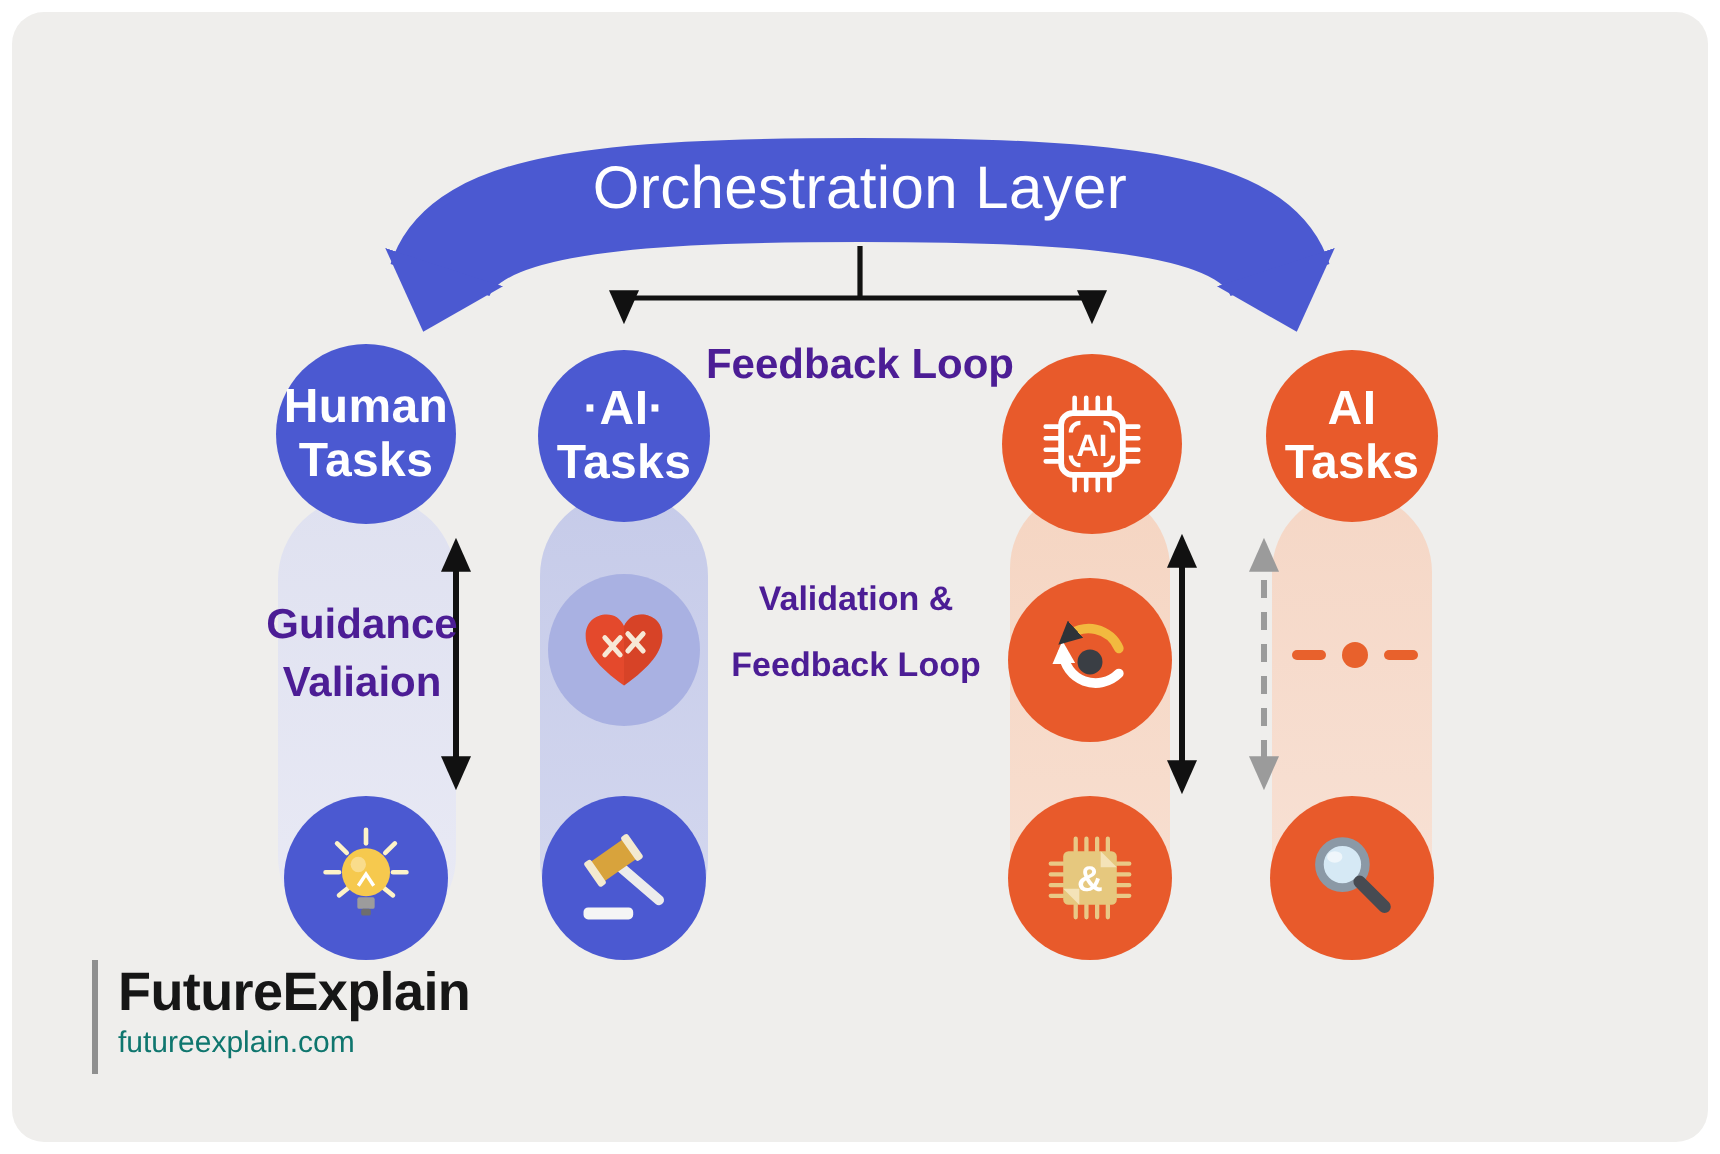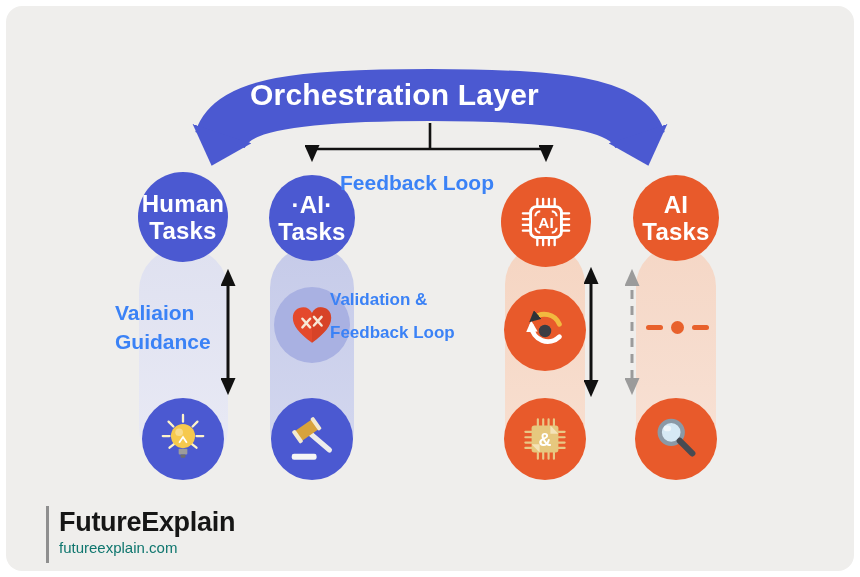--- a/index.html
+++ b/index.html
@@ -21,7 +21,7 @@
   .peri{background:#a9b1e2;}
   .label{position:absolute;z-index:4;color:#3b82f6;font-weight:bold;}
   .banner-title{position:absolute;left:250px;top:78px;width:360px;height:34px;line-height:34px;
-        text-align:left;color:#ffffff;font-size:30px;font-weight:bold;z-index:4;letter-spacing:.2px;}
+        text-align:center;color:#ffffff;font-size:30px;font-weight:normal;z-index:4;letter-spacing:.2px;}
   .dashdot{position:absolute;left:646px;top:320px;width:64px;height:14px;display:flex;align-items:center;
         gap:8px;z-index:4;}
   .dashdot .dash{width:17px;height:5px;border-radius:3px;background:#e8612c;}

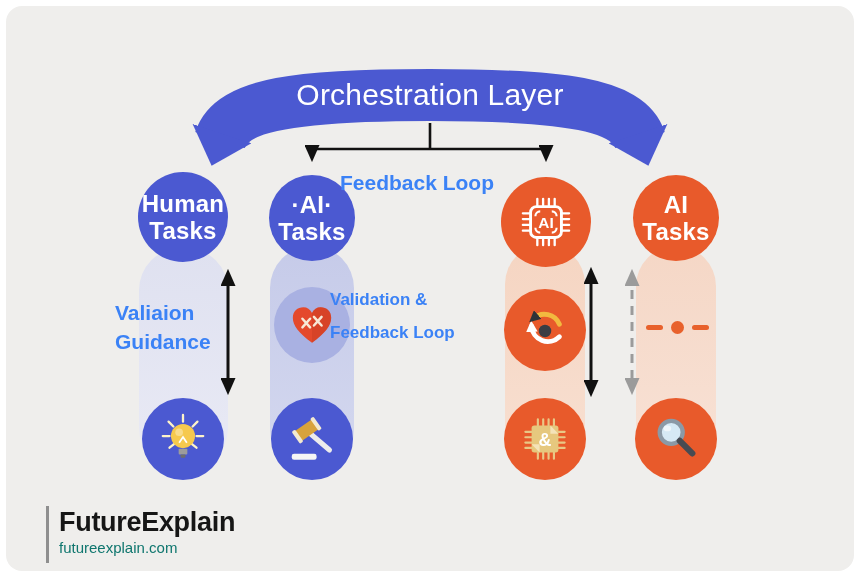--- a/index.html
+++ b/index.html
@@ -19,7 +19,7 @@
   .blue{background:#4b59d1;}
   .orange{background:#e85a2b;}
   .peri{background:#a9b1e2;}
-  .label{position:absolute;z-index:4;color:#3b82f6;font-weight:bold;}
+  .label{position:absolute;z-index:4;color:#4c1d95;font-weight:bold;text-align:center;}
   .banner-title{position:absolute;left:250px;top:78px;width:360px;height:34px;line-height:34px;
         text-align:center;color:#ffffff;font-size:30px;font-weight:normal;z-index:4;letter-spacing:.2px;}
   .dashdot{position:absolute;left:646px;top:320px;width:64px;height:14px;display:flex;align-items:center;

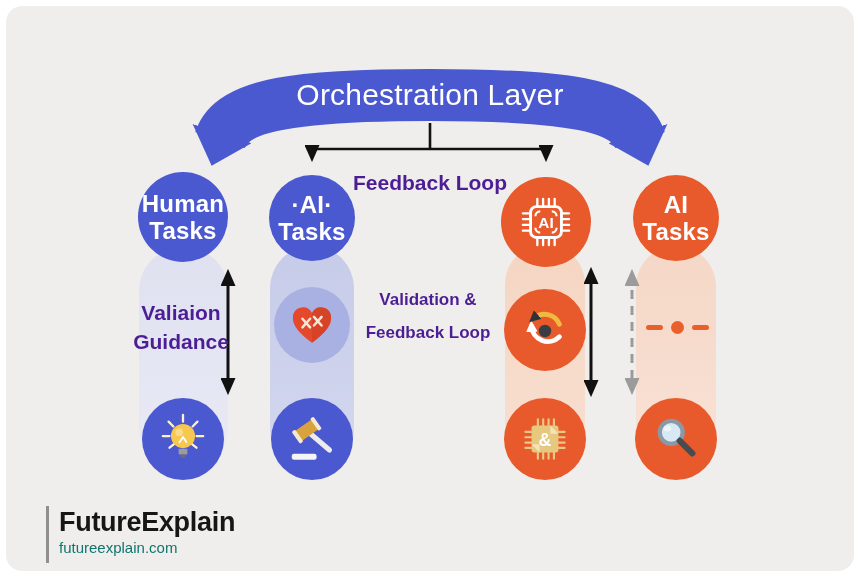--- a/index.html
+++ b/index.html
@@ -104,8 +104,8 @@
   <div class="label" style="left:340px;top:171px;width:180px;font-size:21px;">Feedback Loop</div>
 
   <div class="label" style="left:115px;top:298px;width:132px;font-size:21px;line-height:29px;">
+    <span style="display:block">Guidance</span>
     <span style="display:block">Valiaion</span>
-    <span style="display:block">Guidance</span>
   </div>
 
   <div class="node peri" style="left:274px;top:287px;width:76px;height:76px;">

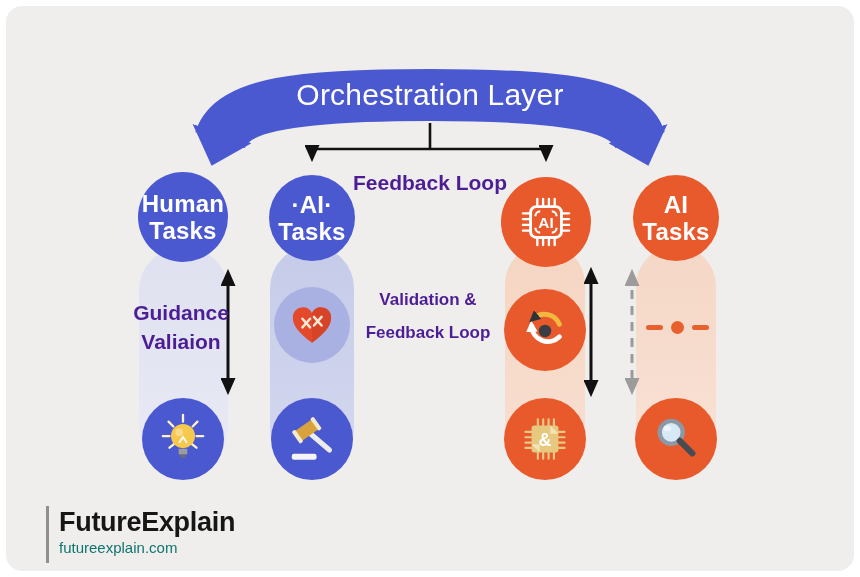--- a/index.html
+++ b/index.html
@@ -26,7 +26,7 @@
         gap:8px;z-index:4;}
   .dashdot .dash{width:17px;height:5px;border-radius:3px;background:#e8612c;}
   .dashdot .dot{width:13px;height:13px;border-radius:50%;background:#e8612c;}
-  .footer{position:absolute;left:33px;top:506px;z-index:4;display:flex;padding-left:13px;}
+  .footer{position:absolute;left:33px;top:480px;z-index:4;display:flex;padding-left:13px;}
   .footer-bar{width:3px;height:57px;background:#8f8f8f;margin-right:10px;}
   .brand{font-size:27px;font-weight:bold;color:#161616;line-height:32px;letter-spacing:-0.3px;}
   .url{font-size:15px;color:#0f766e;line-height:20px;}

